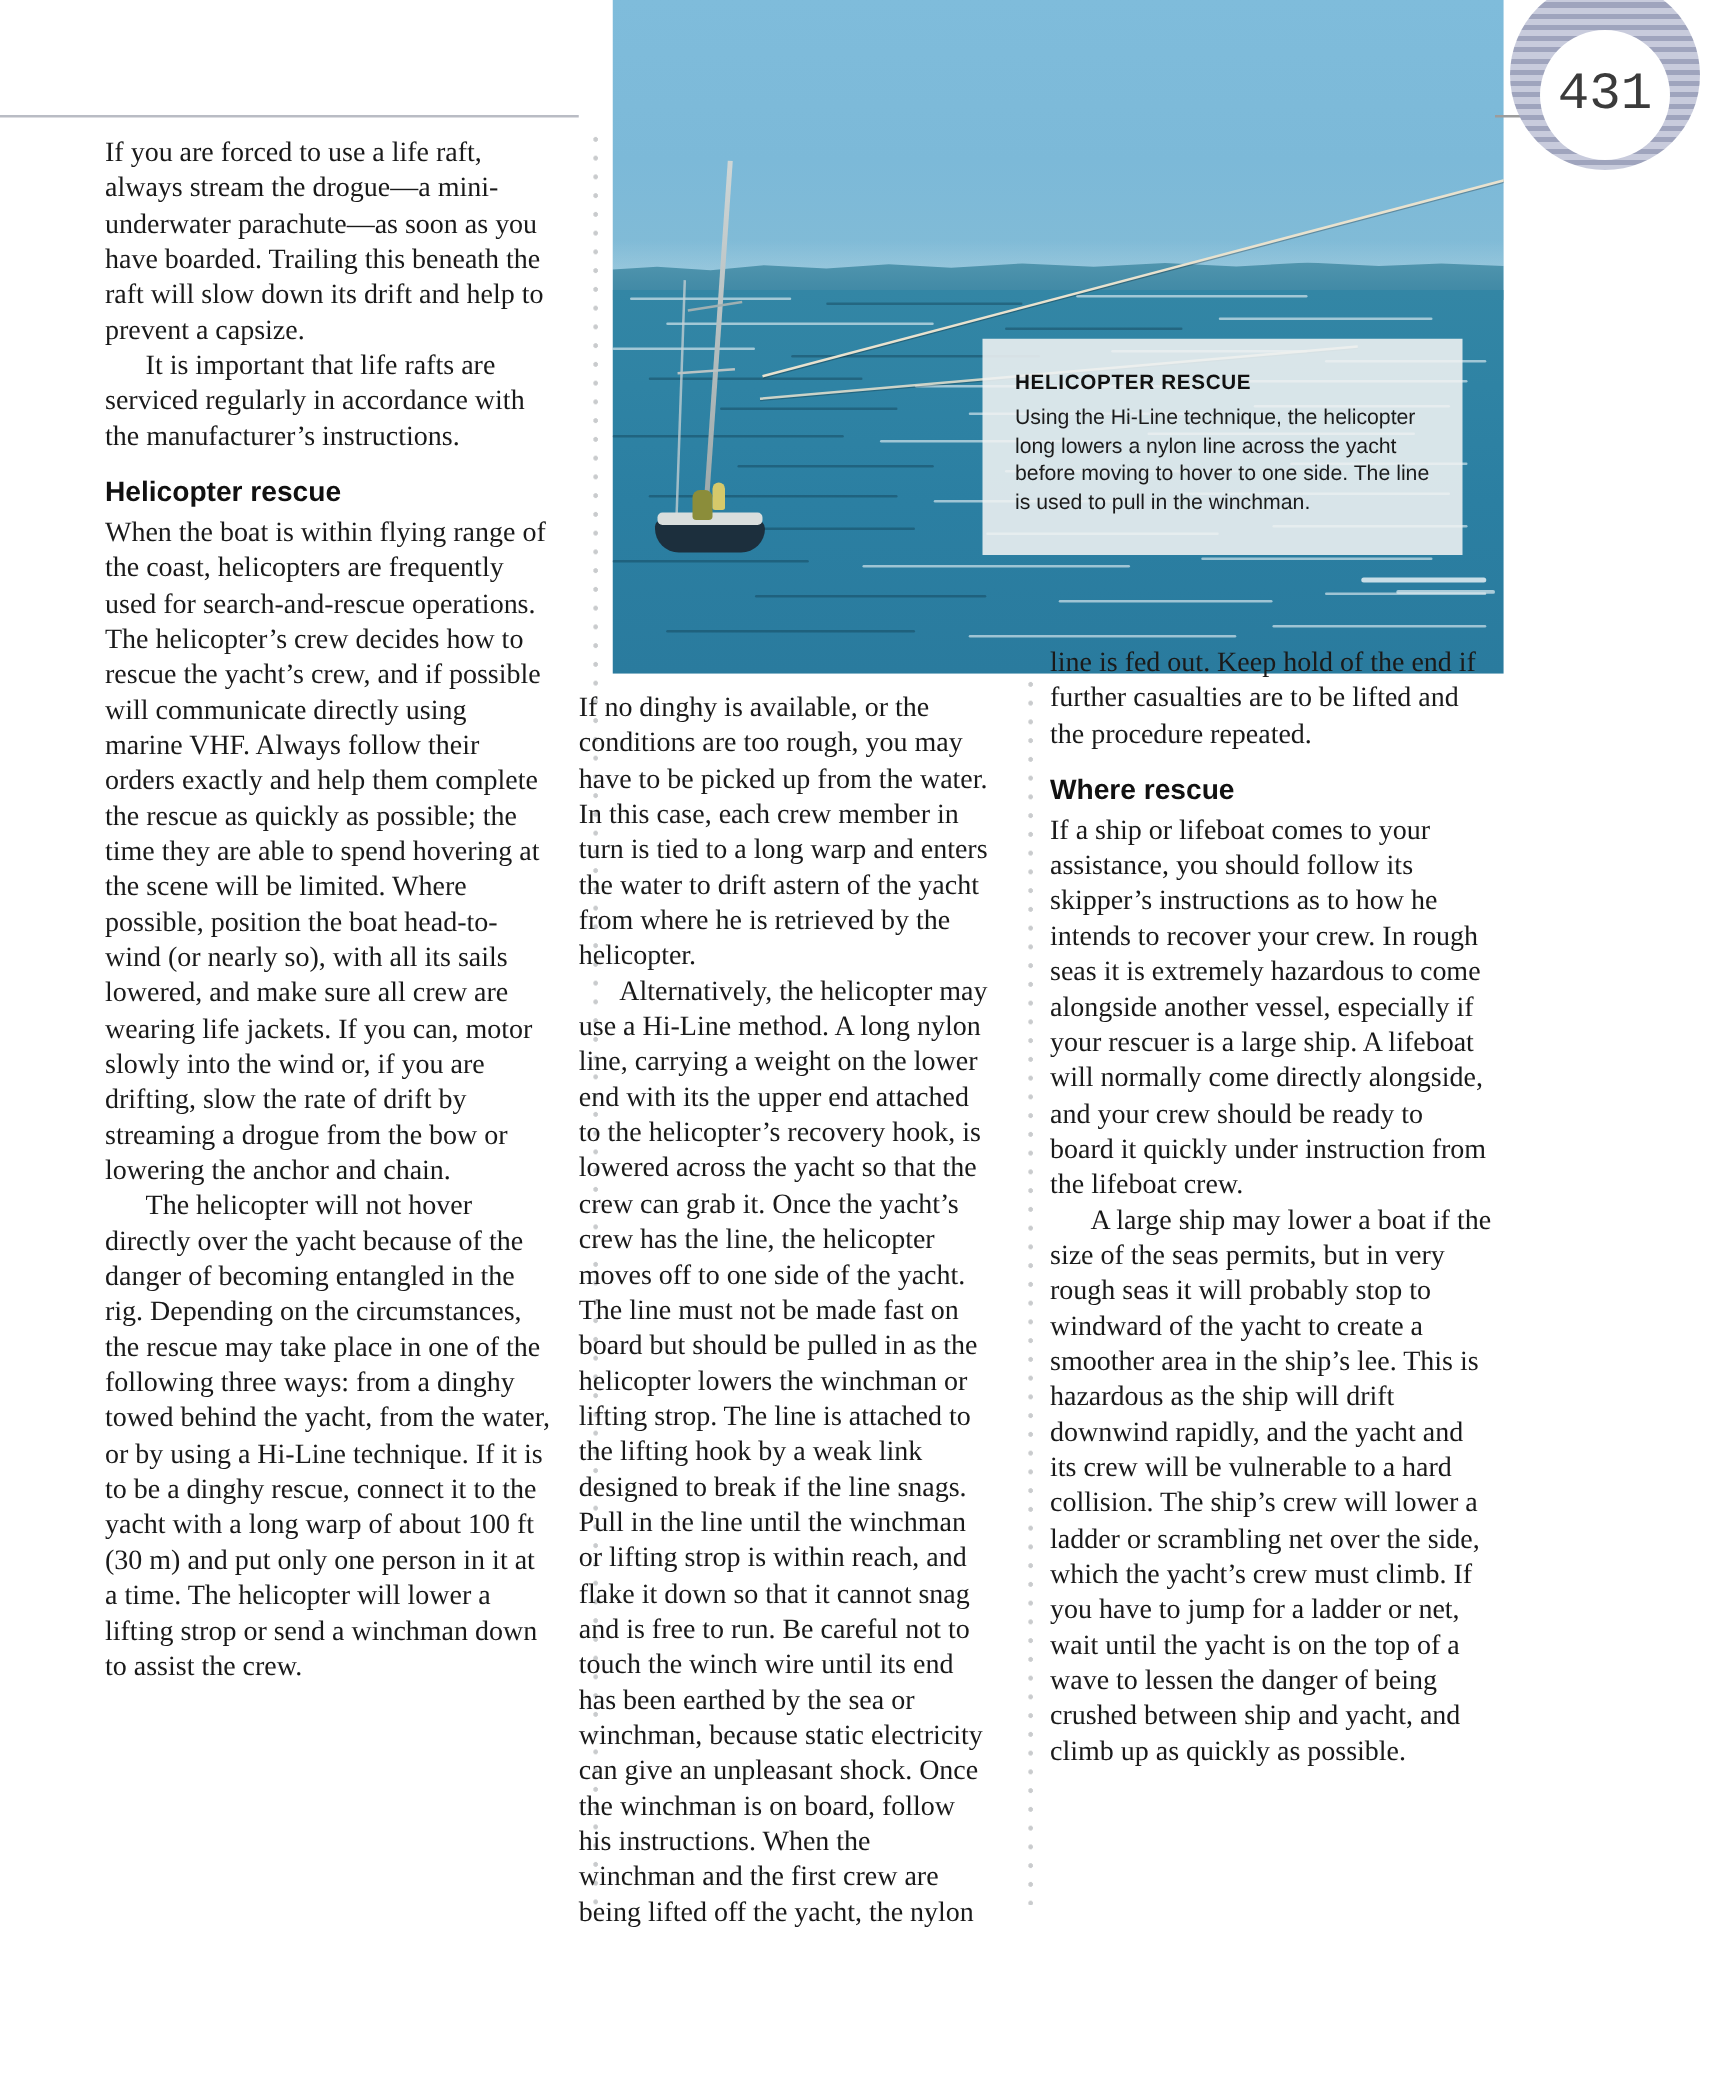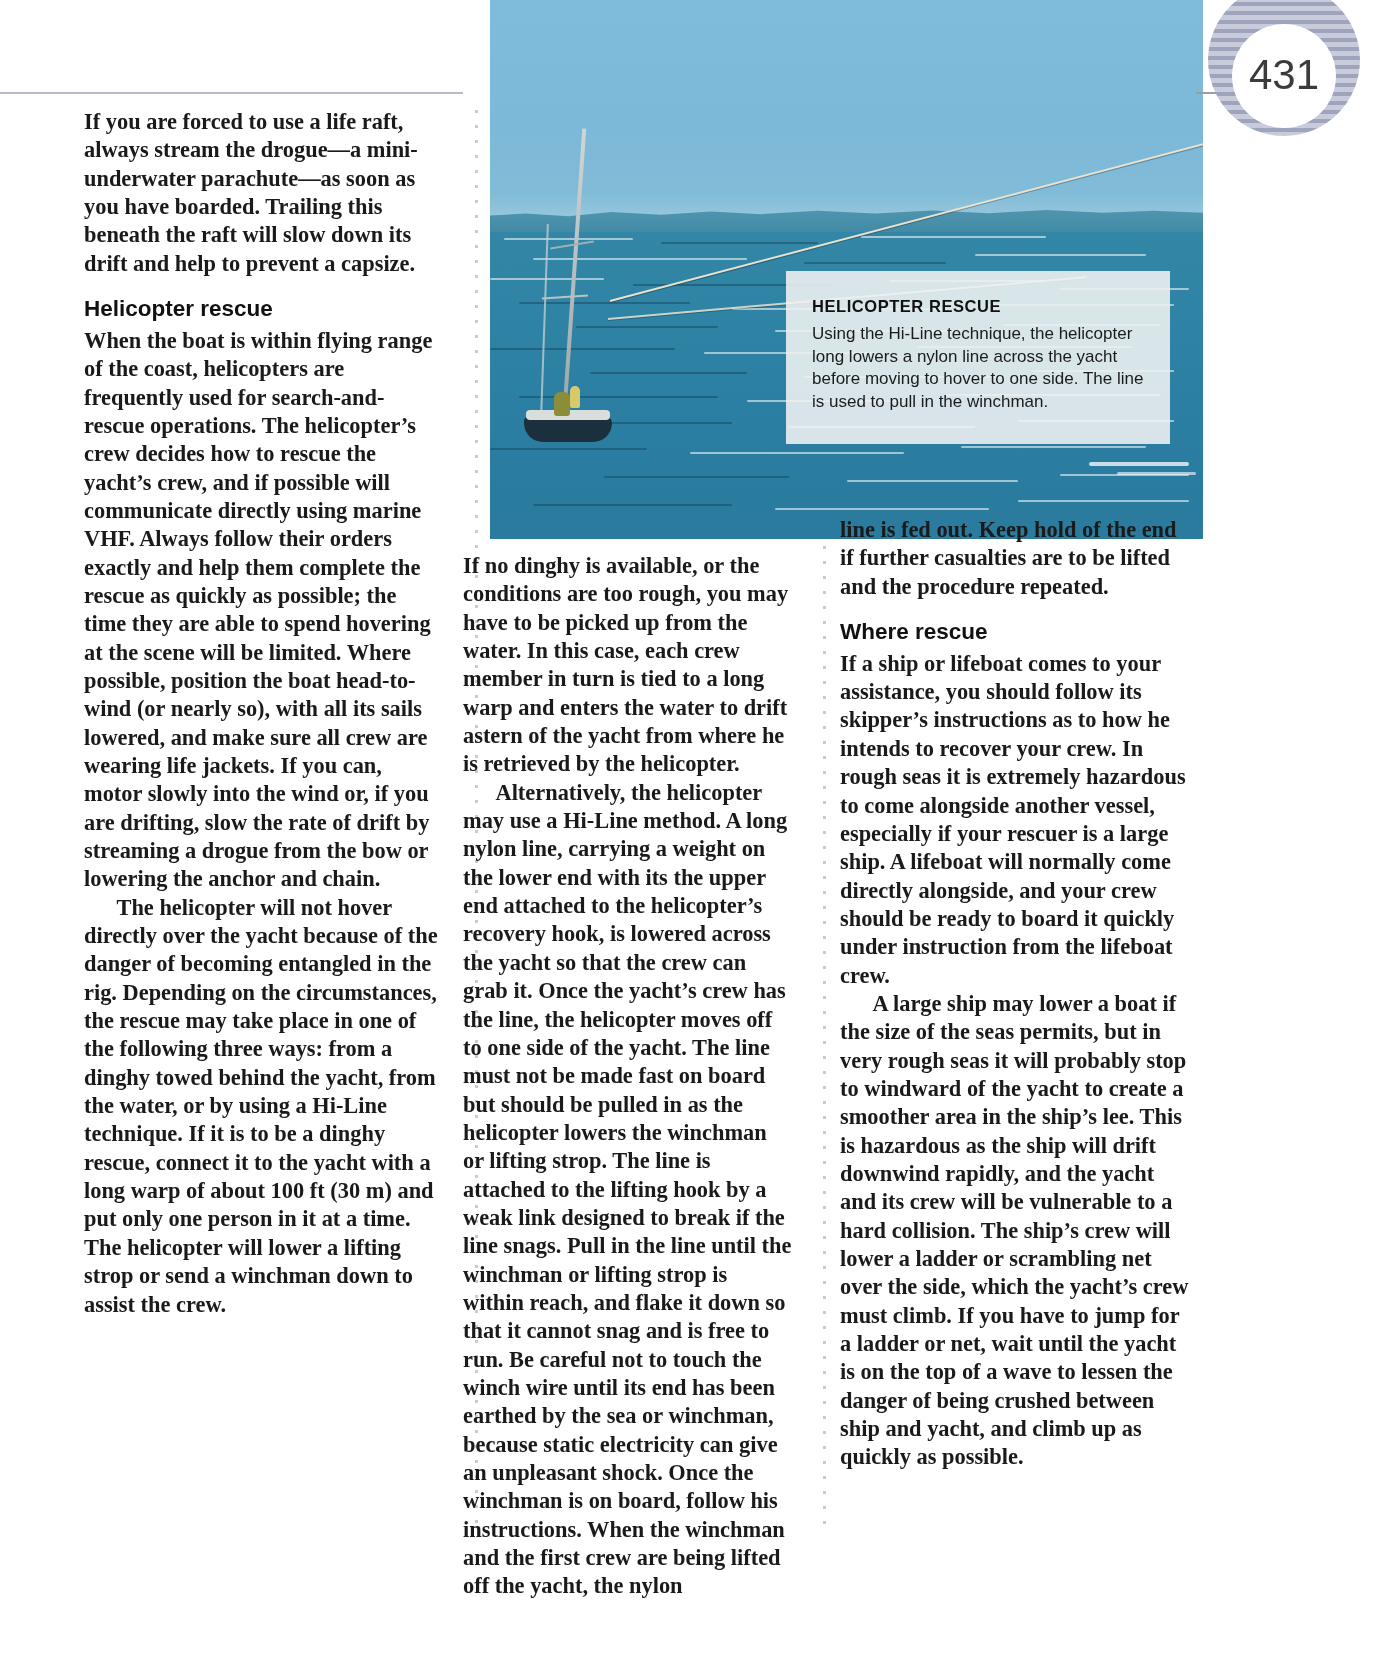--- a/index.html
+++ b/index.html
@@ -37,7 +37,7 @@
     display:flex;align-items:center;justify-content:center;
   }
   .page-badge .num{
-    font-family:Liberation Sans, sans-serif;
+    font-family:Liberation Mono, monospace;
     font-size:42px;color:#3b3b3b;font-weight:400;
     letter-spacing:0px;line-height:1;
     transform:translateY(-1px);

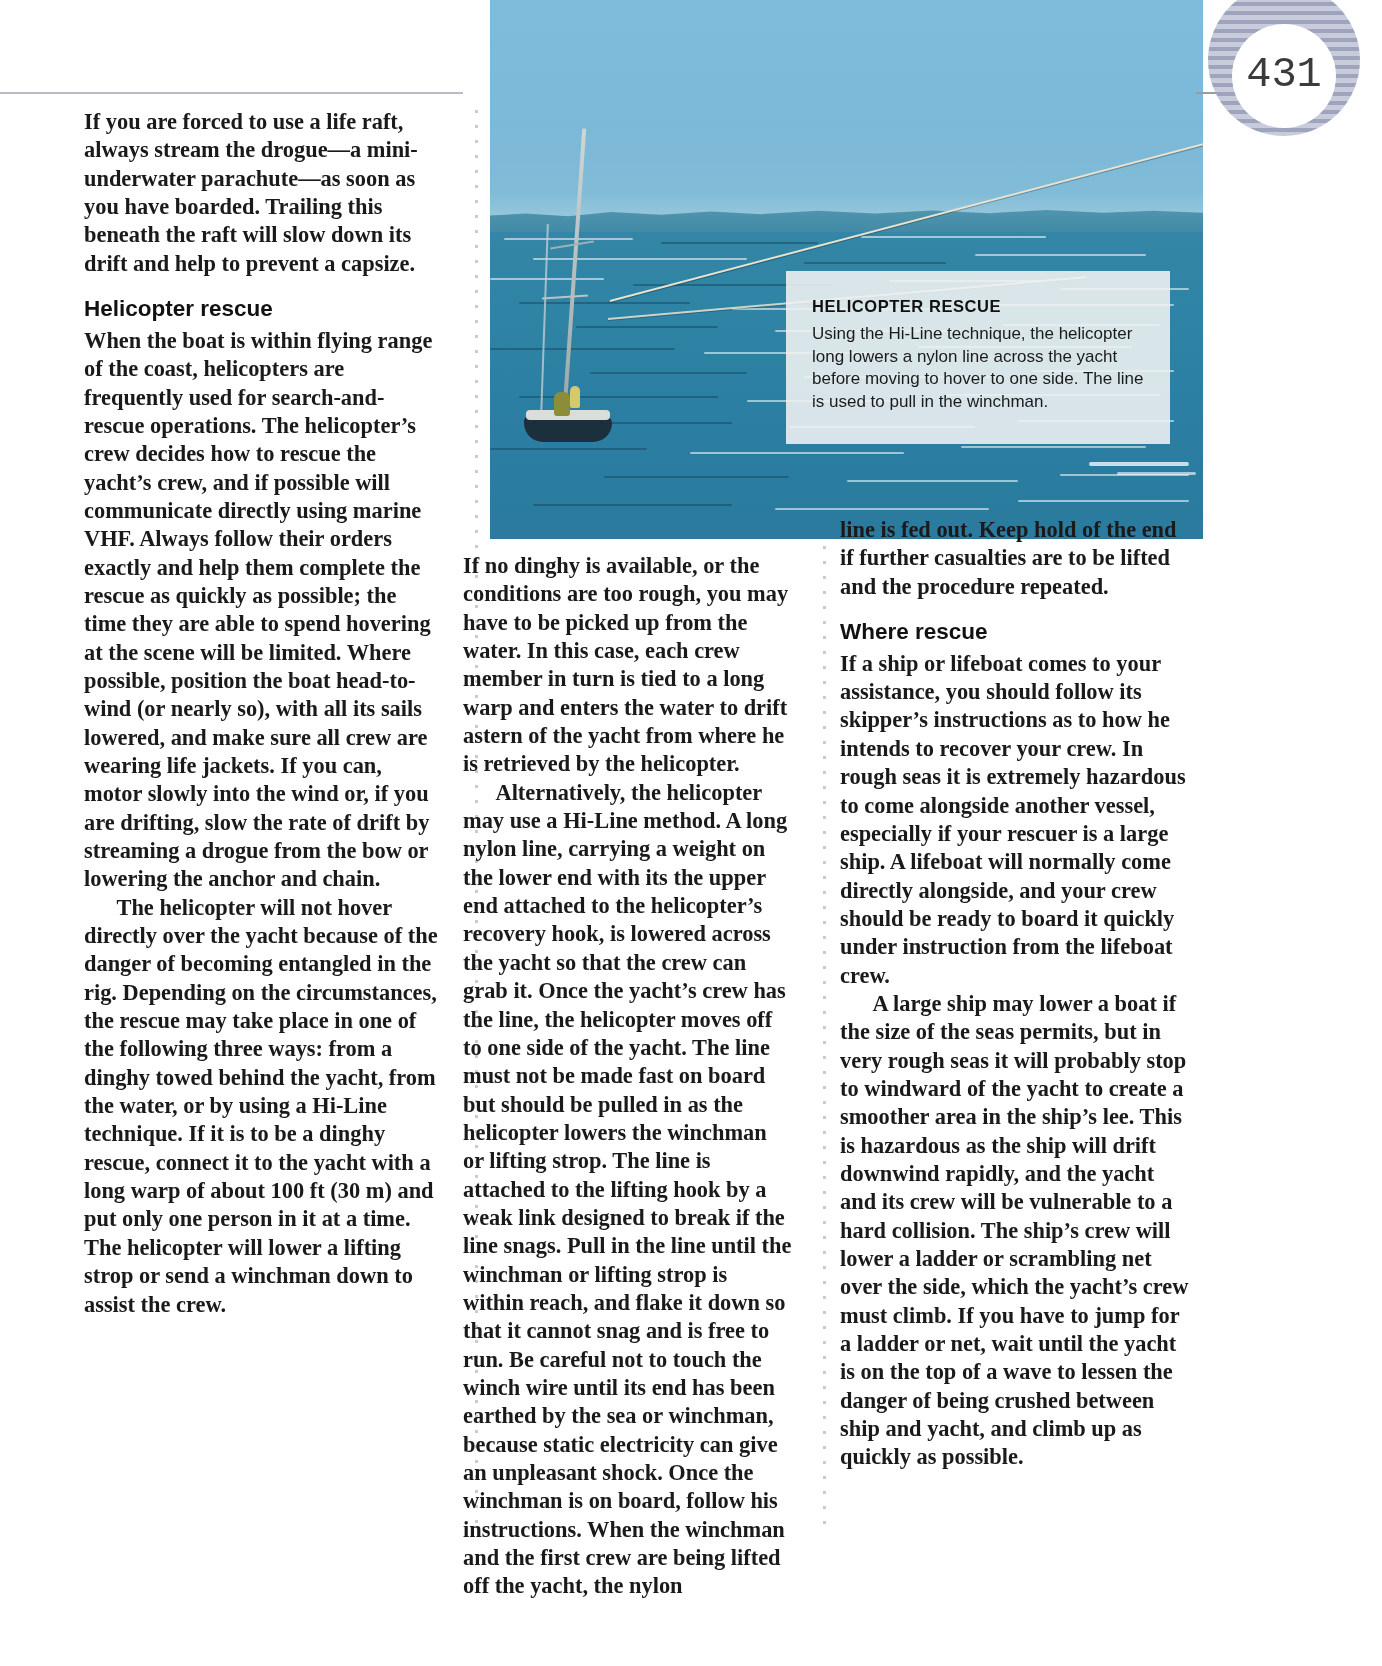--- a/index.html
+++ b/index.html
@@ -154,7 +154,7 @@
     color:#1a1a1a;
     text-align:left;
   }
-  .col p{margin:0;font-weight:bold;}
+  .col p{margin:0;}
   .col p.indent{text-indent:1.45em;}
   .col h3{
     font-family:"Liberation Sans", sans-serif;

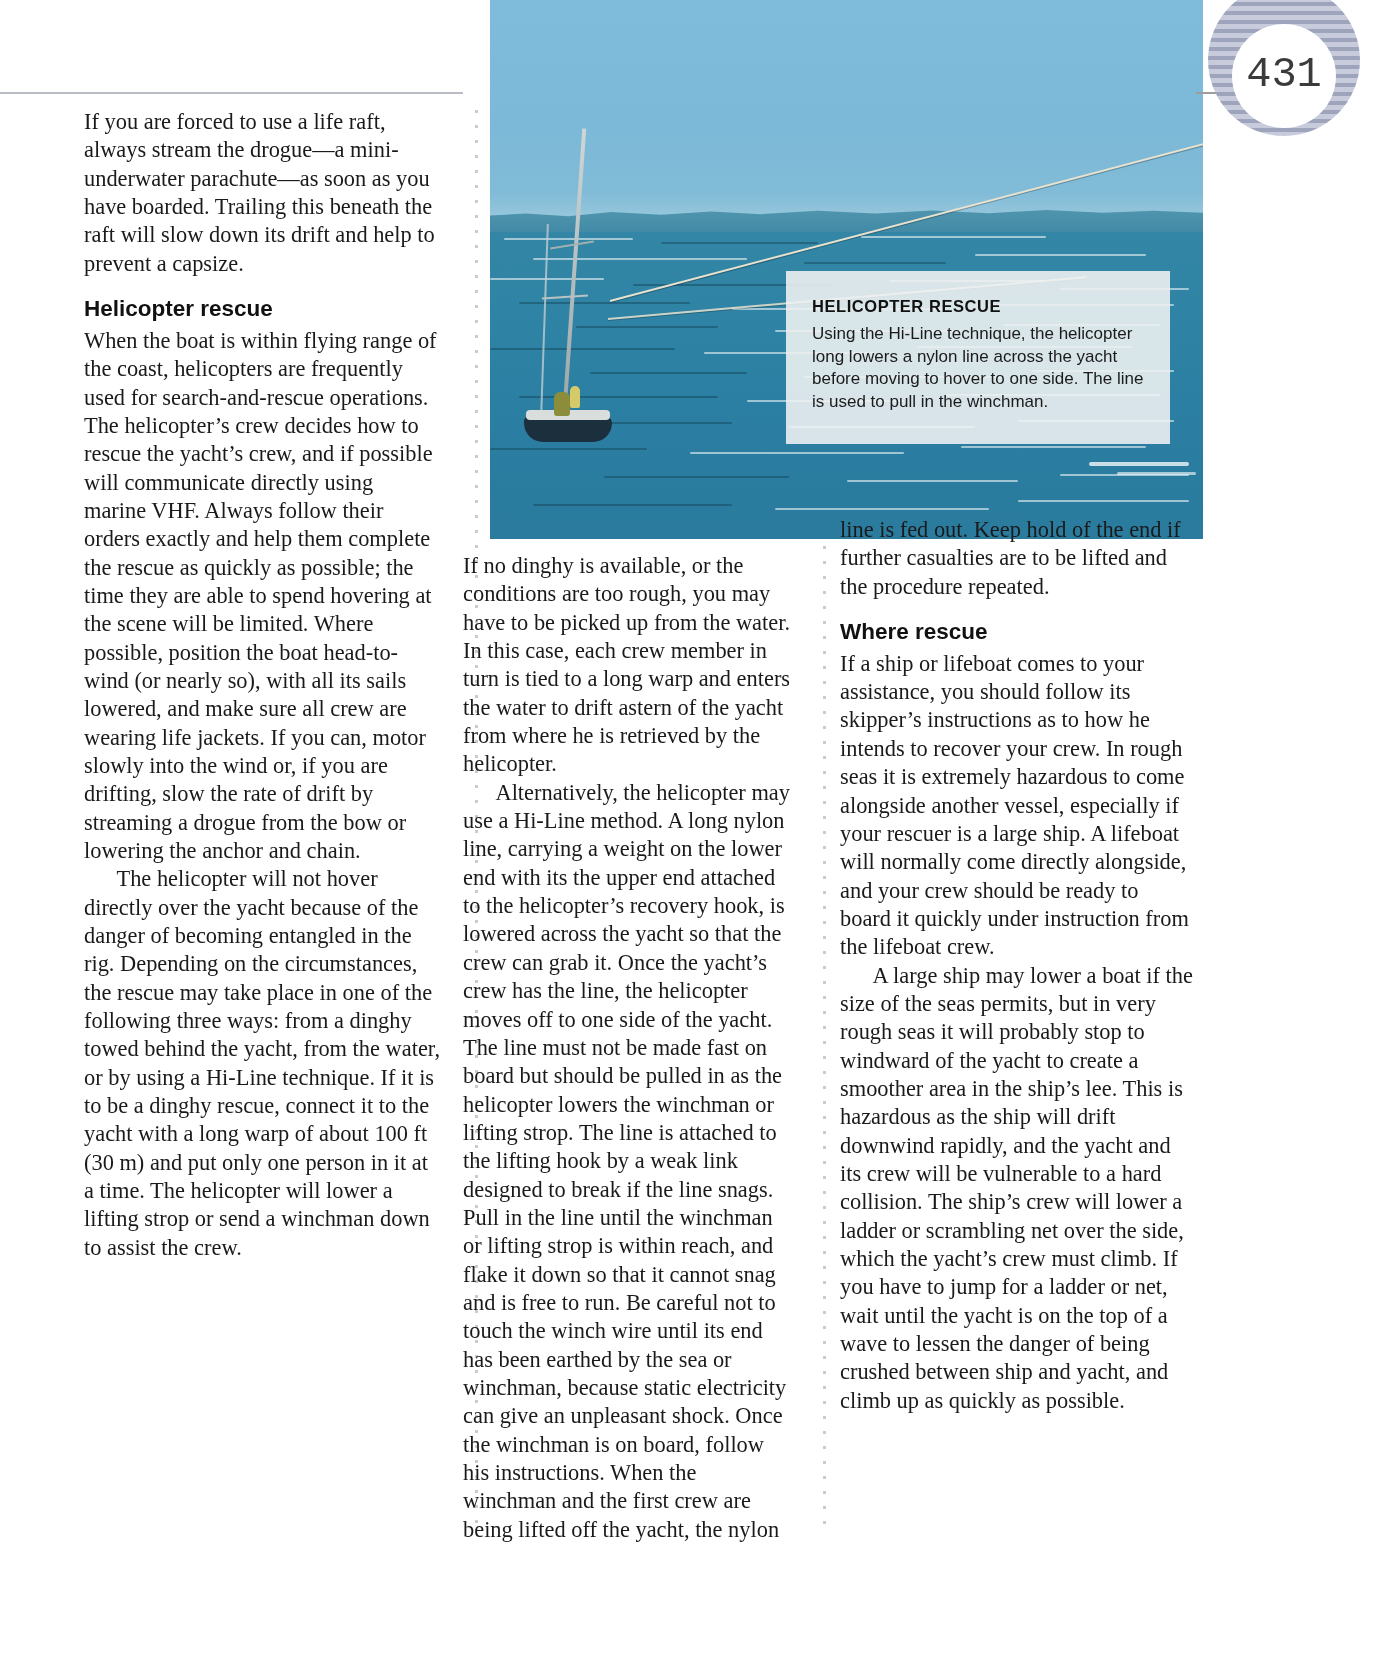--- a/index.html
+++ b/index.html
@@ -252,6 +252,7 @@
 
 <div class="col" id="col-1">
   <p>If you are forced to use a life raft, always stream the drogue—a mini-underwater parachute—as soon as you have boarded. Trailing this beneath the raft will slow down its drift and help to prevent a capsize.</p>
+  <p class="indent">It is important that life rafts are serviced regularly in accordance with the manufacturer’s instructions.</p>
   <h3>Helicopter rescue</h3>
   <p>When the boat is within flying range of the coast, helicopters are frequently used for search-and-rescue operations. The helicopter’s crew decides how to rescue the yacht’s crew, and if possible will communicate directly using marine VHF. Always follow their orders exactly and help them complete the rescue as quickly as possible; the time they are able to spend hovering at the scene will be limited. Where possible, position the boat head-to-wind (or nearly so), with all its sails lowered, and make sure all crew are wearing life jackets. If you can, motor slowly into the wind or, if you are drifting, slow the rate of drift by streaming a drogue from the bow or lowering the anchor and chain.</p>
   <p class="indent">The helicopter will not hover directly over the yacht because of the danger of becoming entangled in the rig. Depending on the circumstances, the rescue may take place in one of the following three ways: from a dinghy towed behind the yacht, from the water, or by using a Hi-Line technique. If it is to be a dinghy rescue, connect it to the yacht with a long warp of about 100 ft (30 m) and put only one person in it at a time. The helicopter will lower a lifting strop or send a winchman down to assist the crew.</p>

